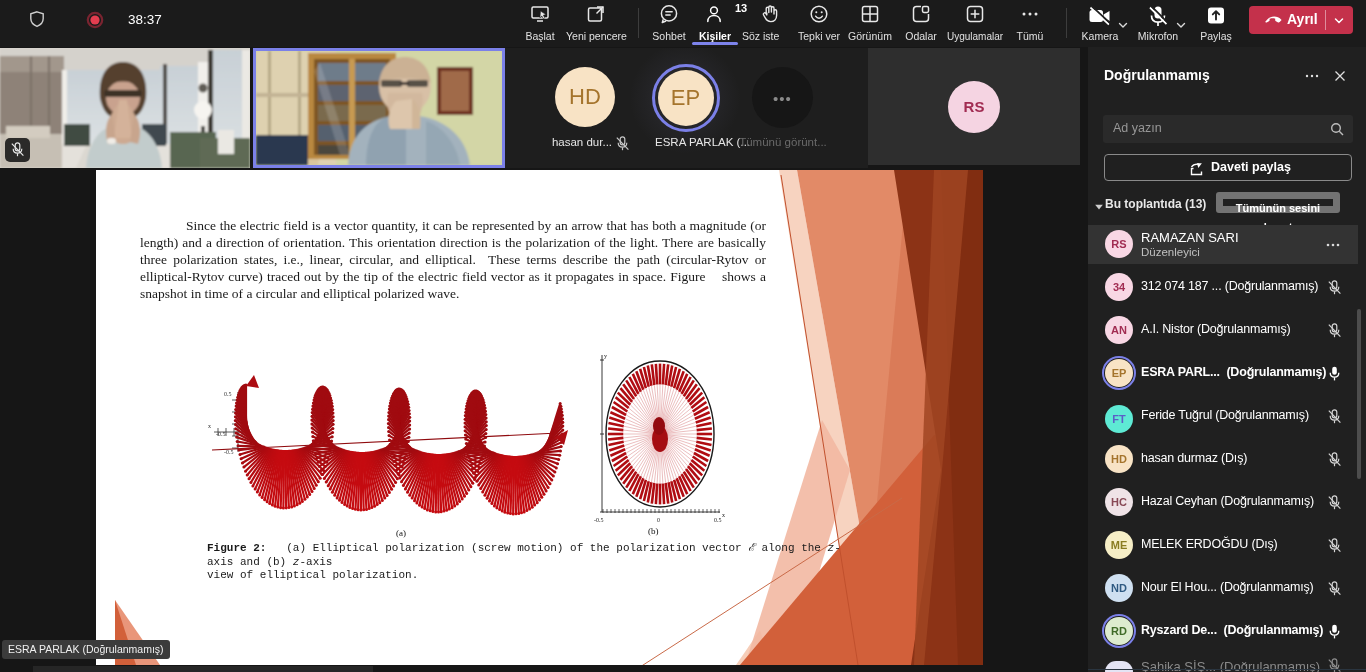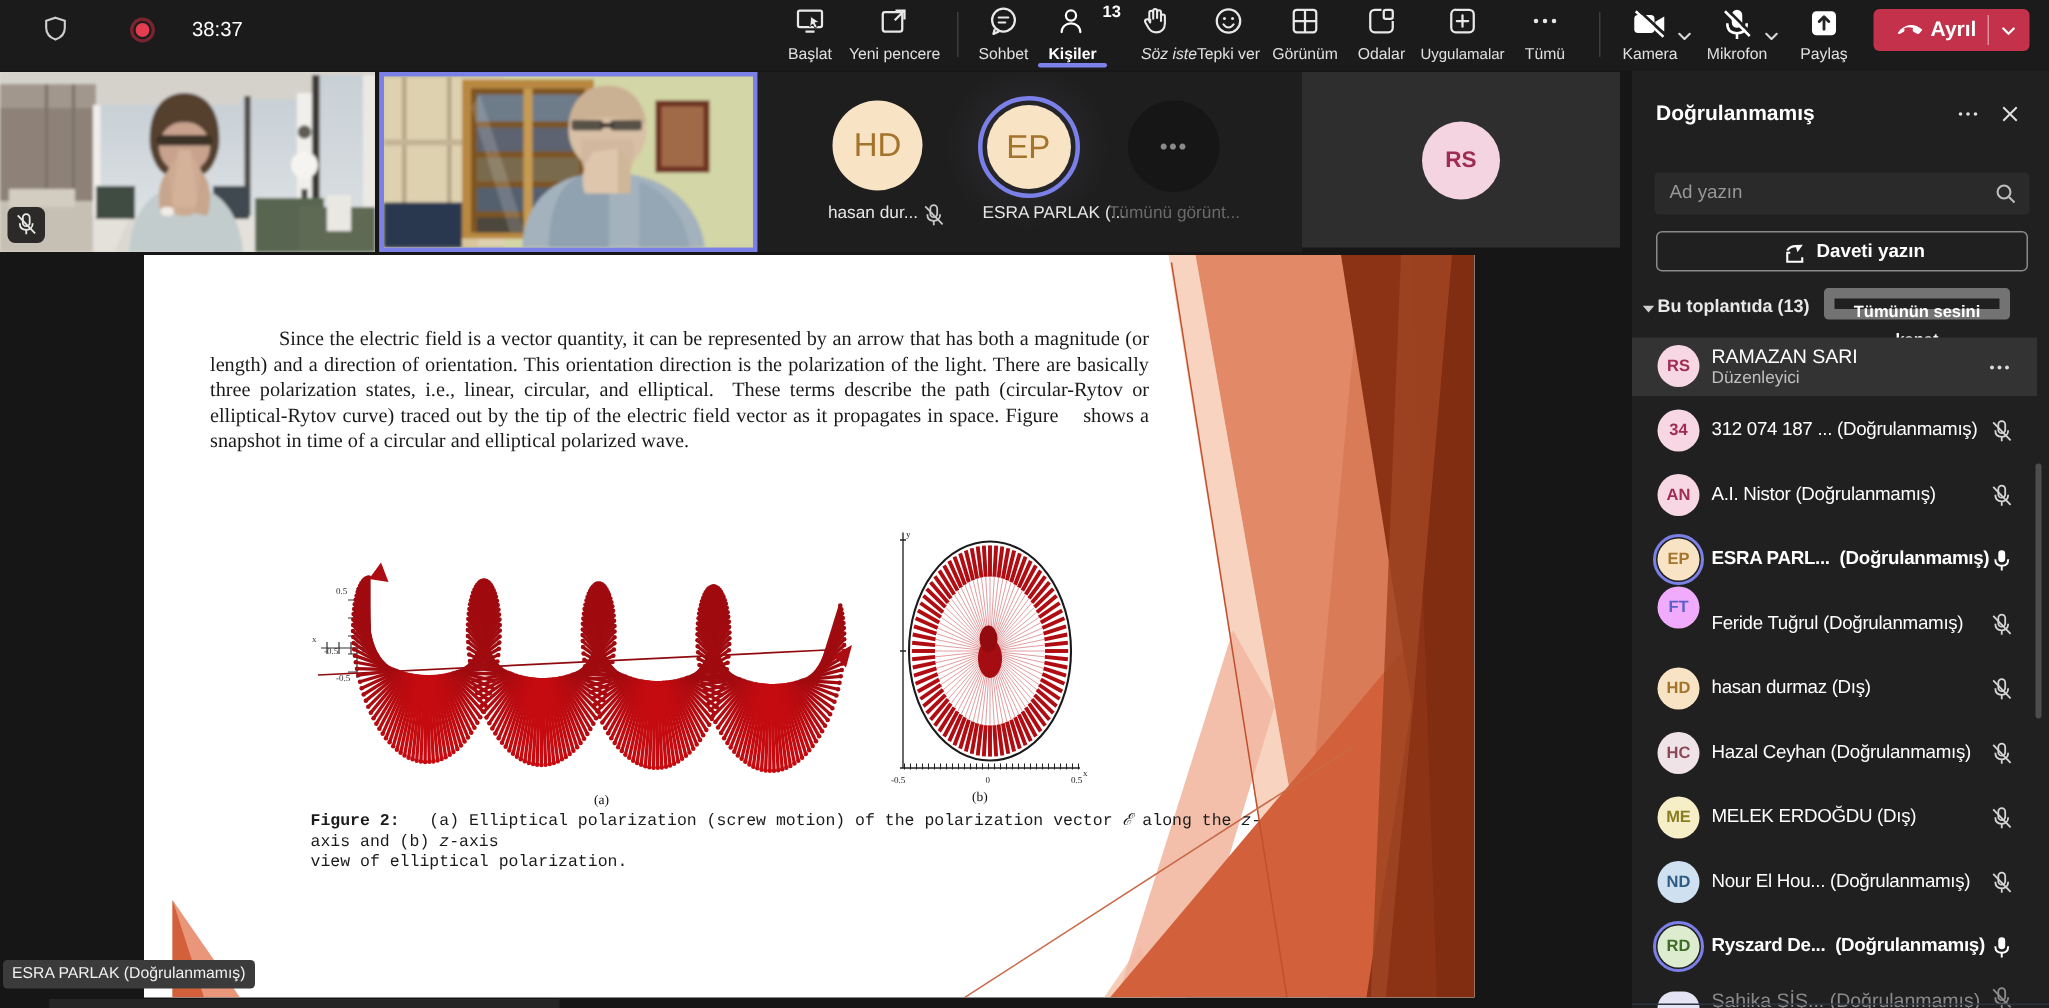--- a/index.html
+++ b/index.html
@@ -49,7 +49,7 @@
         <div style="position:absolute;left:0;right:0;bottom:5px;font-size:10.5px;color:#e0e0e0;white-space:nowrap;"><b style="color:#fff">Kişiler</b></div>
         <div style="position:absolute;left:50%;bottom:2px;width:46px;margin-left:-23px;height:3px;border-radius:2px;background:#7d83eb;"></div>
       </div>
-      <div style="position:absolute;left:742px;top:0;width:56px;height:47px;text-align:right;font-style:italic;">
+      <div style="position:absolute;left:742px;top:0;width:56px;height:47px;text-align:left;">
         <div style="position:absolute;left:50%;top:3px;transform:translateX(-50%);"><svg width="22" height="22" viewBox="0 0 22 22" style="">
             <path d="M7.2 10.5 V5.6 c0-.8.6-1.4 1.3-1.4 s1.3.6 1.3 1.4 M9.8 9.5 V4.4 c0-.8.6-1.4 1.3-1.4 s1.3.6 1.3 1.4 V9 M12.4 9 V5.2 c0-.8.6-1.4 1.3-1.4 S15 4.4 15 5.2 V11 M15 8 c0-.8.6-1.3 1.3-1.3 s1.3.5 1.3 1.3 v4.6 c0 3.6-2.4 6-5.8 6 -2.8 0-4.2-1.2-5.4-3.4 L4.6 12 c-.4-.8-.2-1.6.5-2 .7-.4 1.5-.1 1.9.6 l.8 1.4 V10" fill="none" stroke="#e8e8e8" stroke-width="1.4" stroke-linecap="round" stroke-linejoin="round"></path>
           </svg></div>

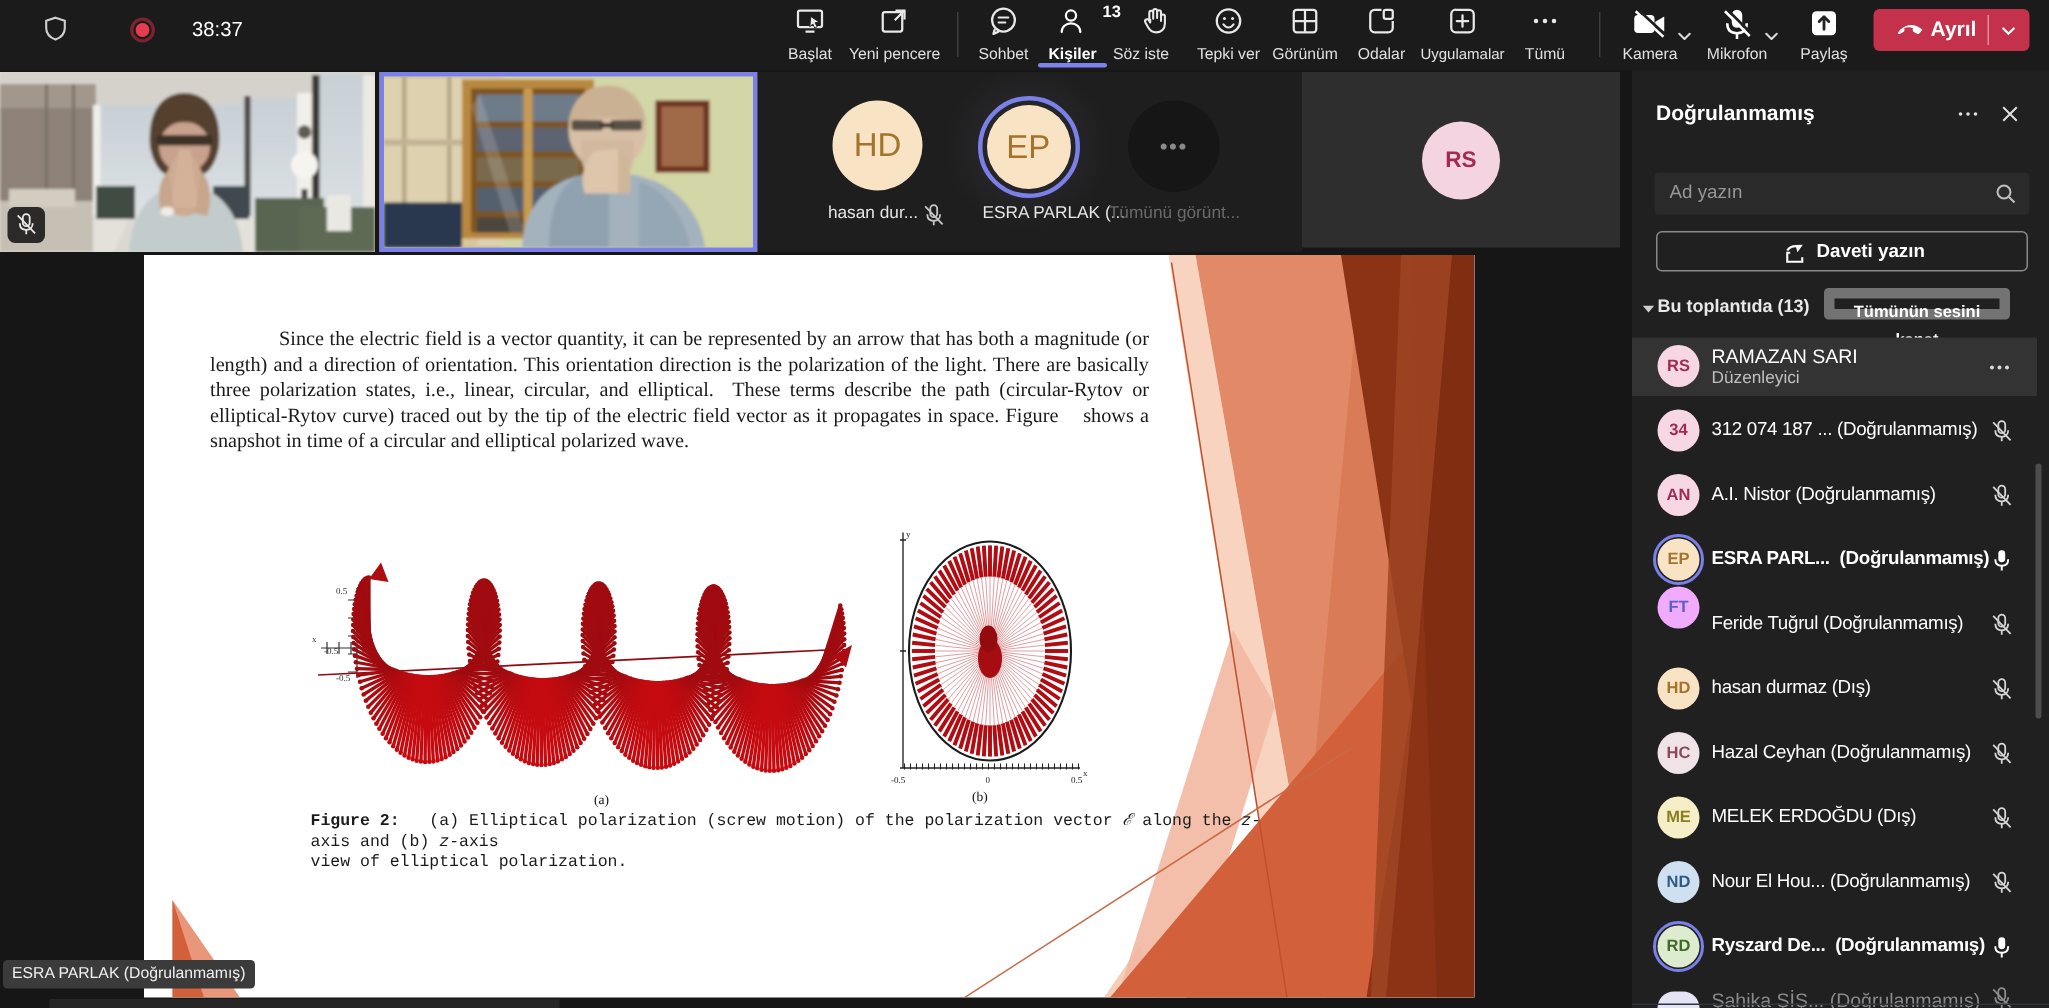--- a/index.html
+++ b/index.html
@@ -1235,7 +1235,7 @@
             <path d="M3.5 8 C5 5.5 8 4.8 11 5.2" fill="none" stroke="#fff" stroke-width="1.4"></path>
             <path d="M5.5 9.5 h-2 v6 h10 v-3" fill="none" stroke="#fff" stroke-width="1.4"></path>
           </svg></div>
-        <div style="position:absolute;left:106px;top:5px;font-size:12.5px;font-weight:700;color:#fff;">Daveti yazın</div>
+        <div style="position:absolute;left:106px;top:5px;font-size:12.5px;font-weight:700;color:#fff;">Daveti paylaş</div>
       </div>
       <div style="position:absolute;left:6px;top:151px;"><svg width="10" height="10" viewBox="0 0 10 10" style="">
           <path d="M1.2 2.8 h7.6 l-3.8 4.6 Z" fill="#cfcfcf"></path>

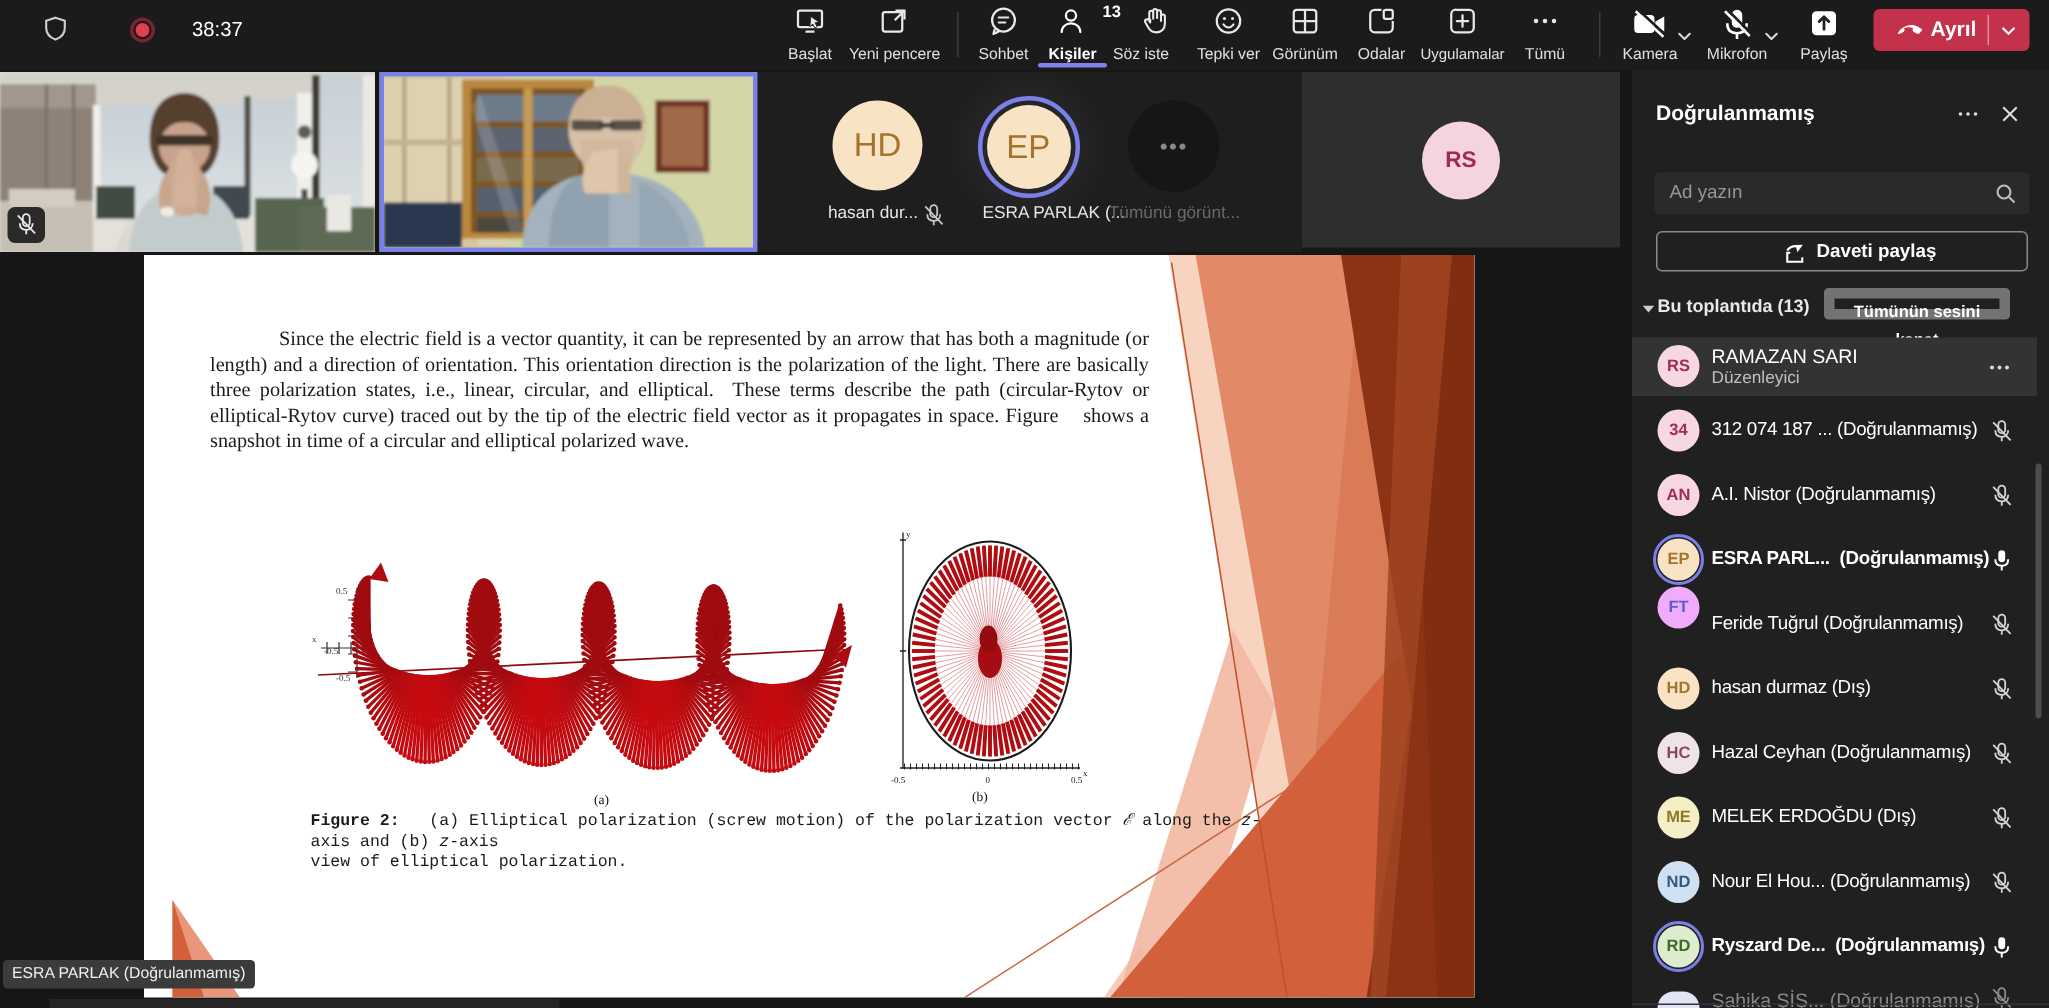--- a/index.html
+++ b/index.html
@@ -1276,7 +1276,7 @@
           <path d="M4.2 7.8 c0 3 1.8 4.4 4.3 4.4 s4.3-1.4 4.3-4.4" fill="none" stroke="#fff" stroke-width="1.3"></path>
           <path d="M8.5 12.4 v3" stroke="#fff" stroke-width="1.3"></path>
         </svg></div>
-      <div style="position:absolute;left:17px;top:344px;width:28px;height:28px;border-radius:50%;background:#f0abfc;text-align:center;line-height:28px;font-size:11px;font-weight:700;color:#5b5fc7;">FT</div>
+      <div style="position:absolute;left:17px;top:358px;width:28px;height:28px;border-radius:50%;background:#5eead4;text-align:center;line-height:28px;font-size:11px;font-weight:700;color:#5b5fc7;">FT</div>
       <div style="position:absolute;left:53px;top:361px;font-size:12.5px;font-weight:400;color:#fff;white-space:nowrap;letter-spacing:-0.2px;">Feride Tuğrul (Doğrulanmamış)</div>
       <div style="position:absolute;left:238px;top:361px;"><svg width="17" height="17" viewBox="0 0 17 17" style="">
           <rect x="6.2" y="1.8" width="4.6" height="8" rx="2.3" fill="none" stroke="#d6d6d6" stroke-width="1.2"></rect>

